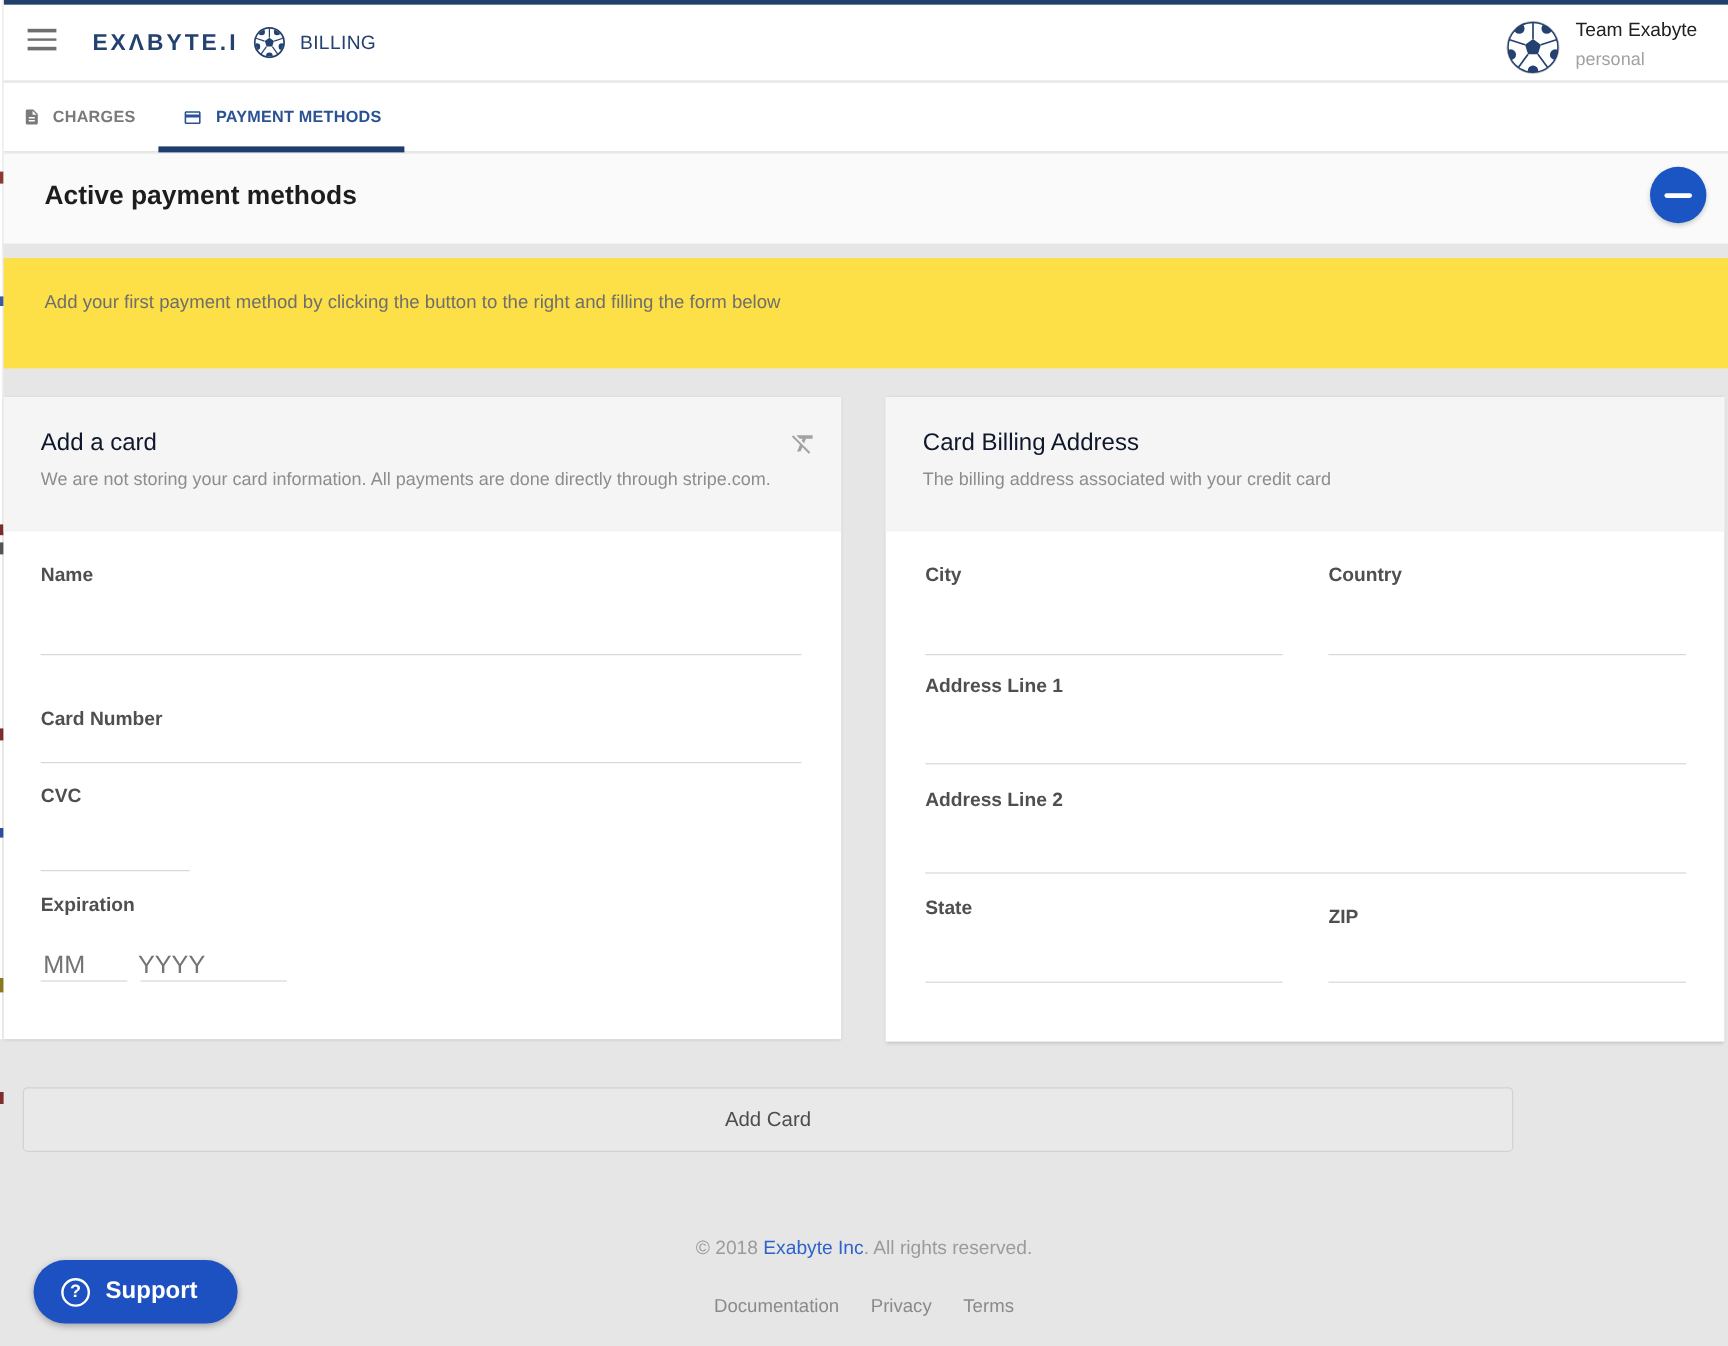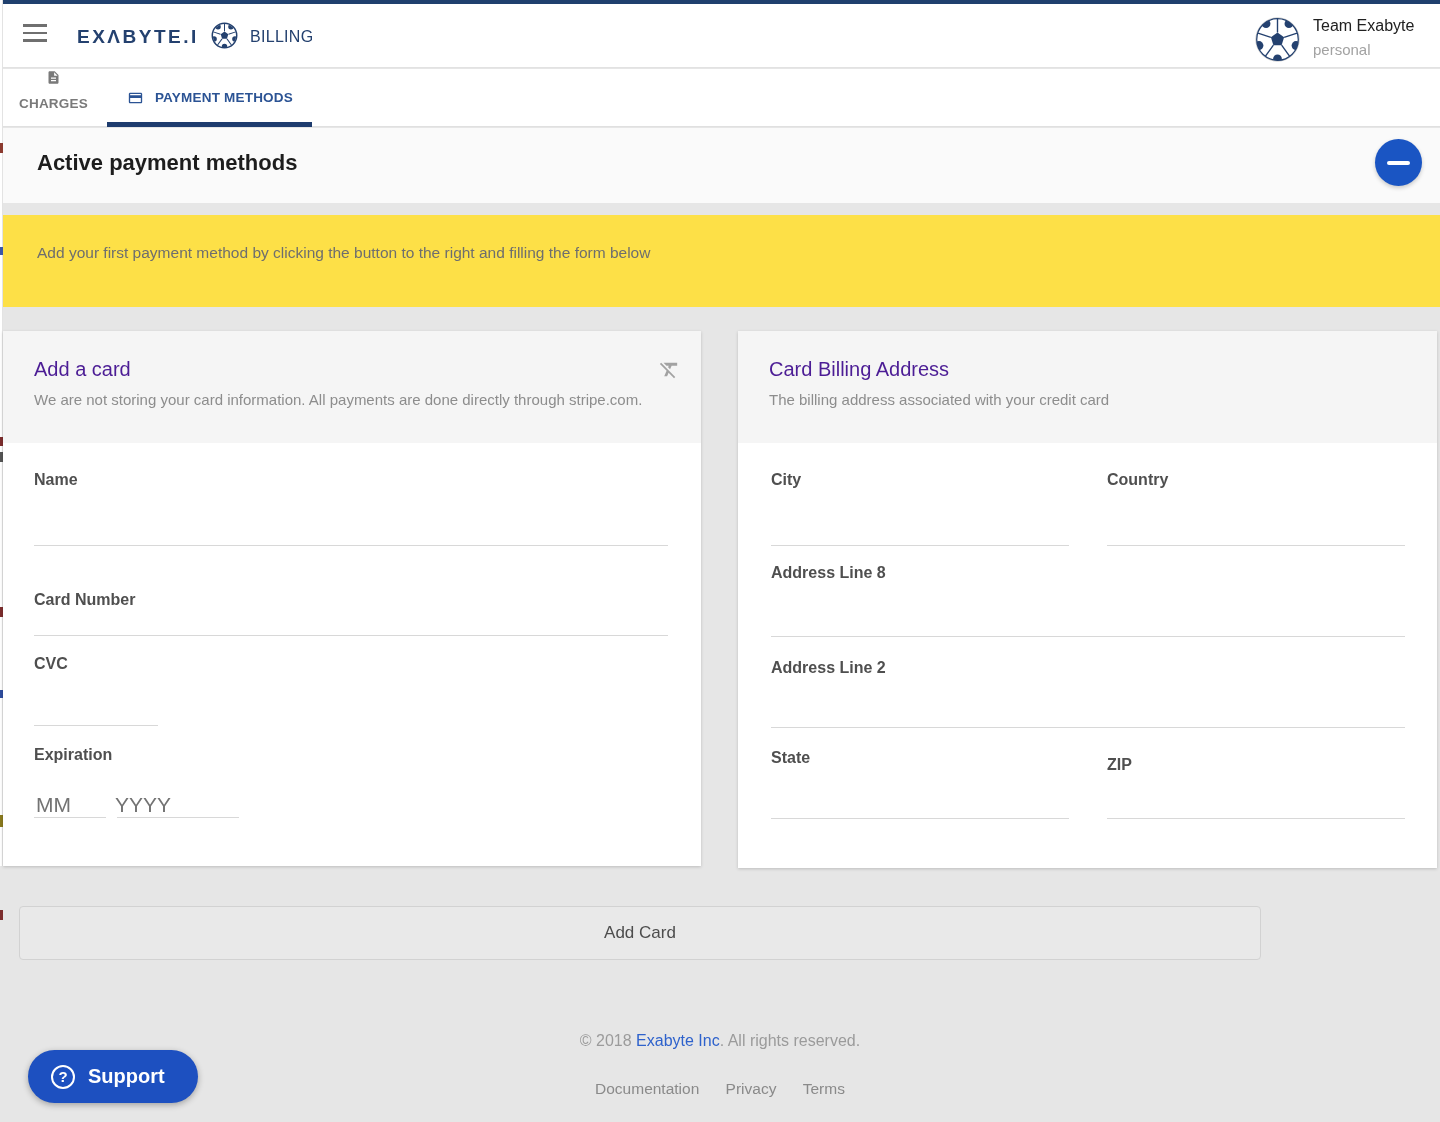--- a/index.html
+++ b/index.html
@@ -21,7 +21,7 @@
 
   .tabbar { position:absolute; left:3px; right:0; top:69px; height:58px; background:#fff; border-bottom:1px solid #e0e0e0; display:flex; }
   .tab { display:flex; align-items:center; gap:10px; padding:0 19px; color:#7a7a7a; font-size:13.5px; font-weight:bold; letter-spacing:0.2px; position:relative; cursor:pointer; }
-  .tab:first-child { padding-left:16px;flex-direction:column; }
+  .tab:first-child { padding-left:16px; }
   .tab.active { color:#2b5394; }
   .tab.active .indicator { position:absolute; left:0; right:0; bottom:-1px; height:5px; background:#1e3c6e; }
 

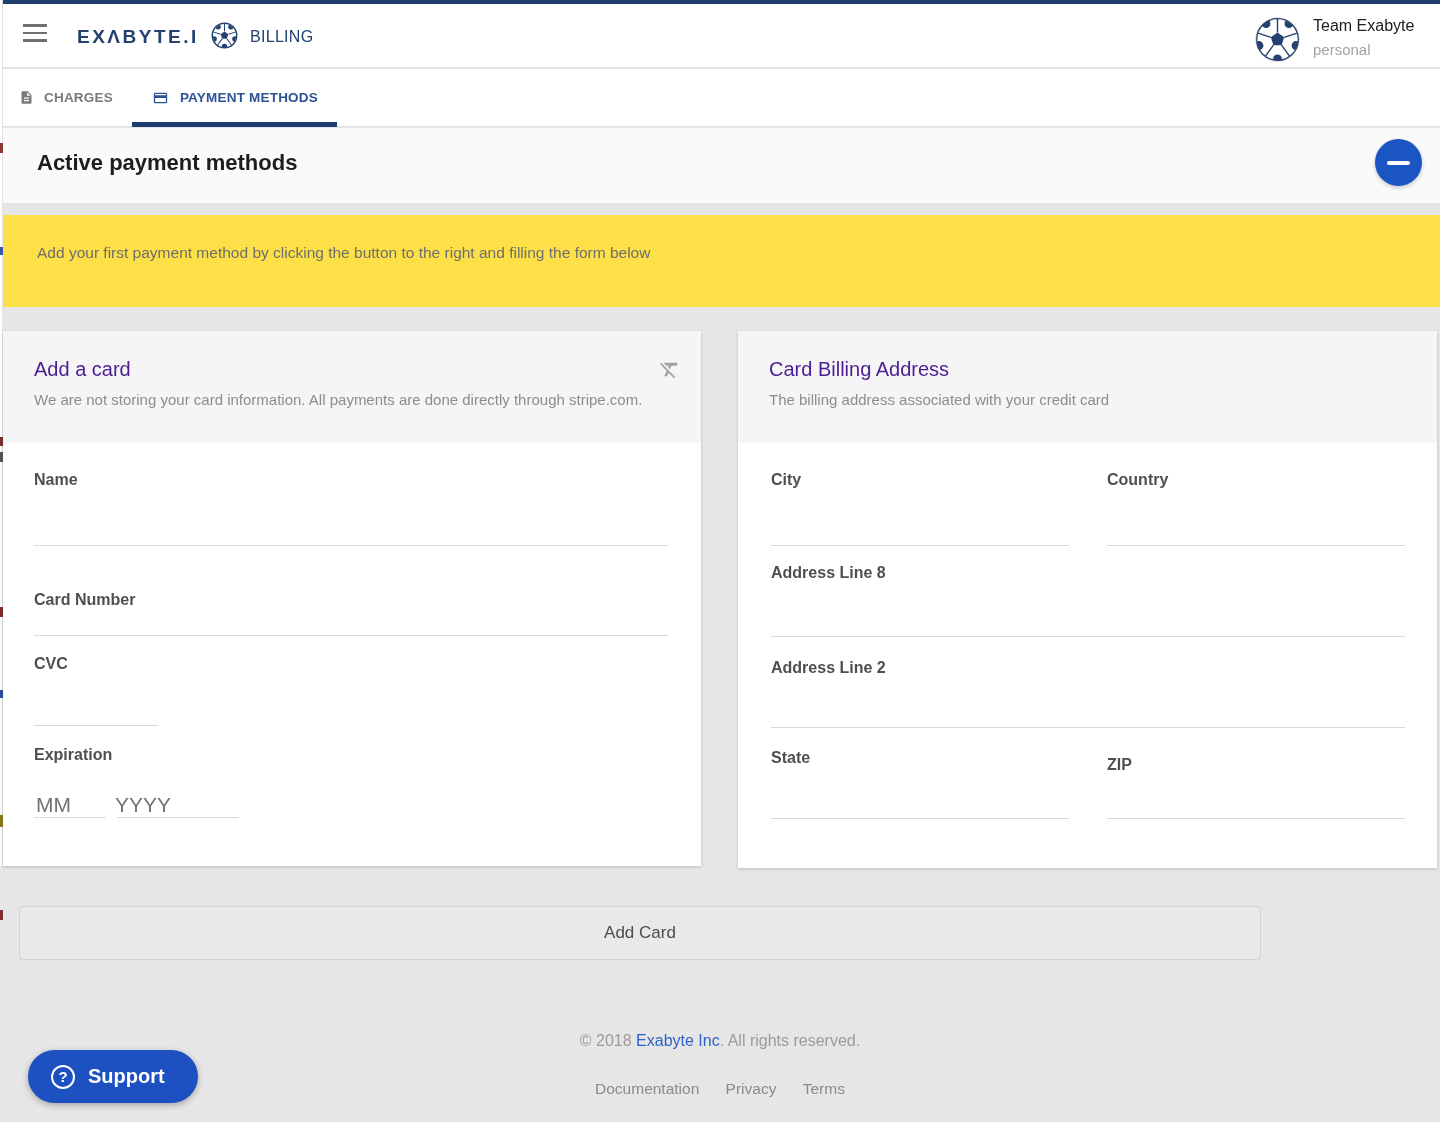--- a/index.html
+++ b/index.html
@@ -37,7 +37,7 @@
   .card-left { left:3px; width:698px; height:535px; }
   .card-right { left:738px; width:699px; height:537px; }
   .card-head { height:112px; background:#f5f5f5; padding:27px 33px 0 31px; position:relative; }
-  .card-head h2 { font-size:20px; font-weight:400; color:#4c1d95; }
+  .card-head h2 { font-size:20px; font-weight:400; color:#0f172a; }
   .card-head p { font-size:15px; color:#8d8d8d; margin-top:10px; }
   .clear-icon { position:absolute; right:20px; top:27px; cursor:pointer; }
 

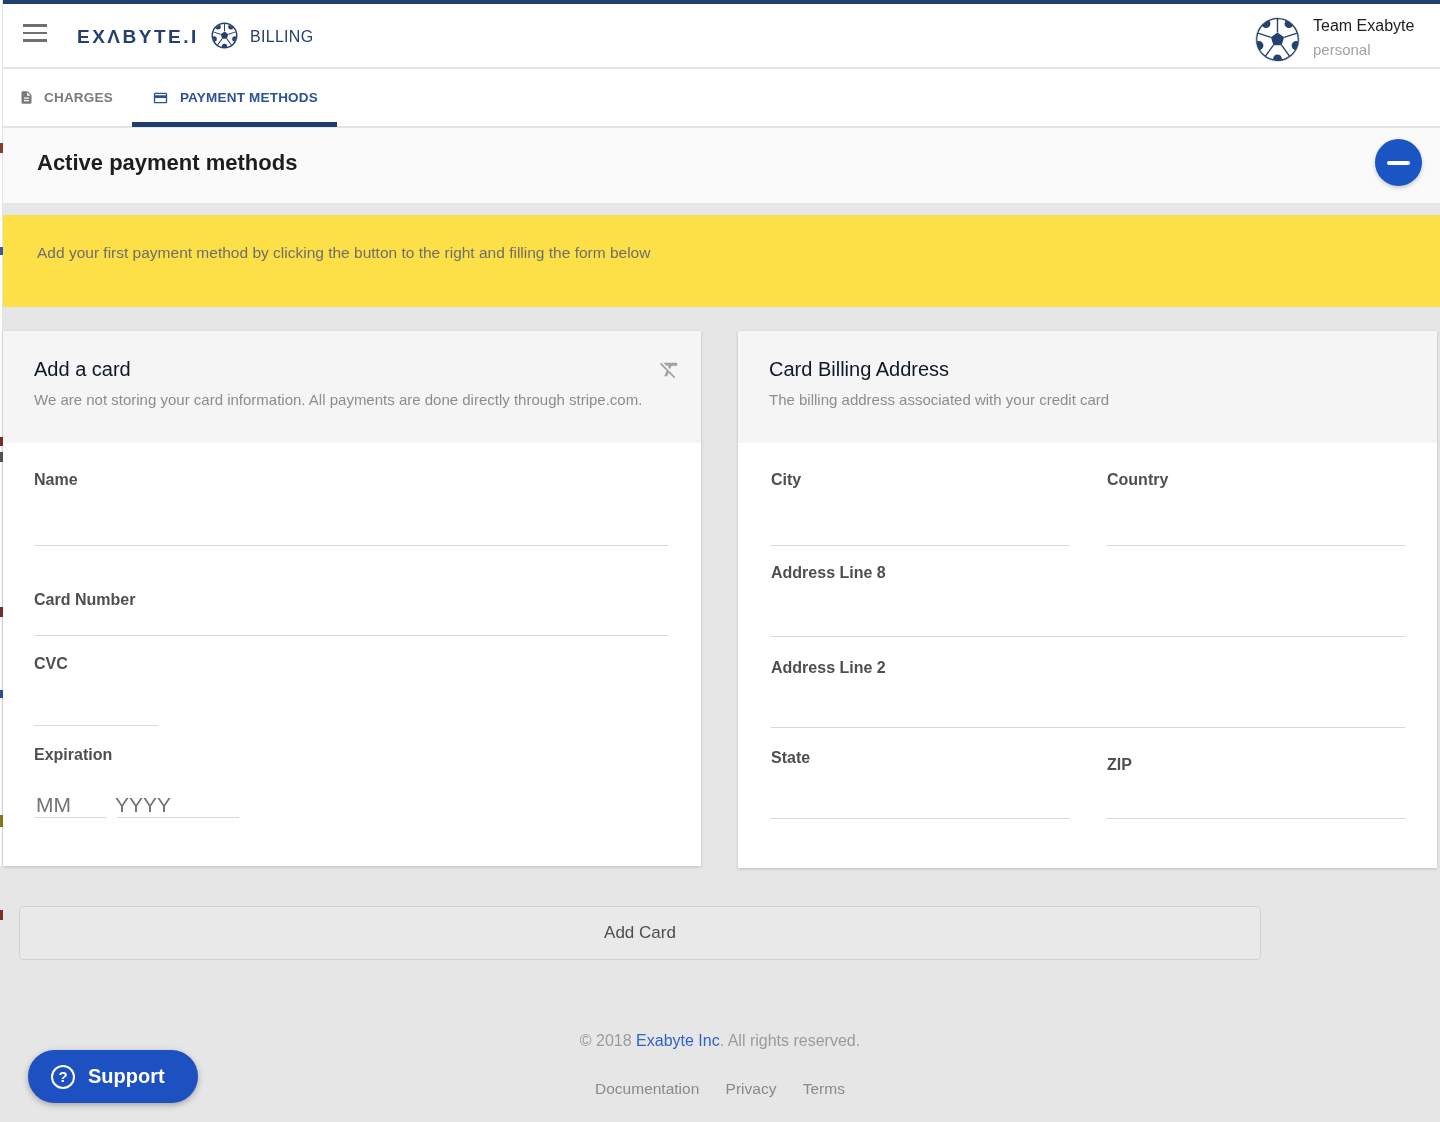--- a/index.html
+++ b/index.html
@@ -191,7 +191,7 @@
     <div class="f-line" style="left:33px;top:102px;width:298px;"></div>
     <div class="f-label" style="left:369px;top:28px;">Country</div>
     <div class="f-line" style="left:369px;top:102px;width:298px;"></div>
-    <div class="f-label" style="left:33px;top:121px;">Address Line 8</div>
+    <div class="f-label" style="left:33px;top:121px;">Address Line 1</div>
     <div class="f-line" style="left:33px;top:193px;width:634px;"></div>
     <div class="f-label" style="left:33px;top:216px;">Address Line 2</div>
     <div class="f-line" style="left:33px;top:284px;width:634px;"></div>

